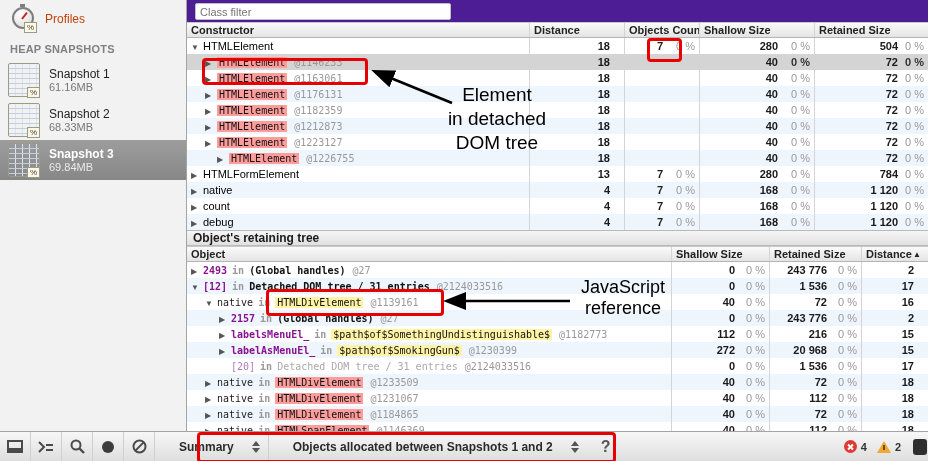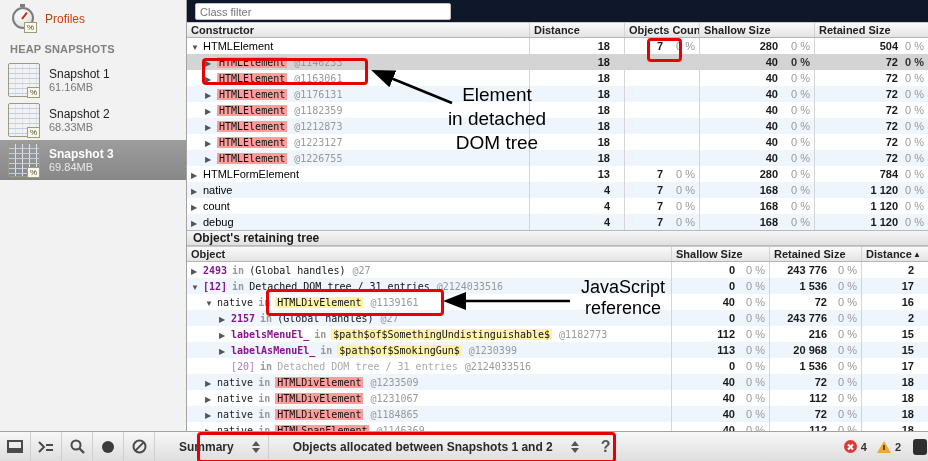--- a/index.html
+++ b/index.html
@@ -33,7 +33,7 @@
 
   
   .main{position:absolute;left:187px;top:0;width:741px;height:431px;z-index:1;overflow:hidden;background:#fff;}
-  .filterbar{position:absolute;left:0;top:0;width:741px;height:22px;background:#0f172a;}
+  .filterbar{position:absolute;left:0;top:0;width:741px;height:22px;background:#4c1d95;}
   .filterbar input{position:absolute;left:8px;top:3px;width:246px;height:15px;border:1px solid #bfbfbf;
                    border-radius:2px;font-family:"Liberation Sans",sans-serif;font-size:11px;padding:0 4px;color:#333;outline:none;}
   .ghead{position:absolute;display:flex;width:741px;height:16px;line-height:15px;

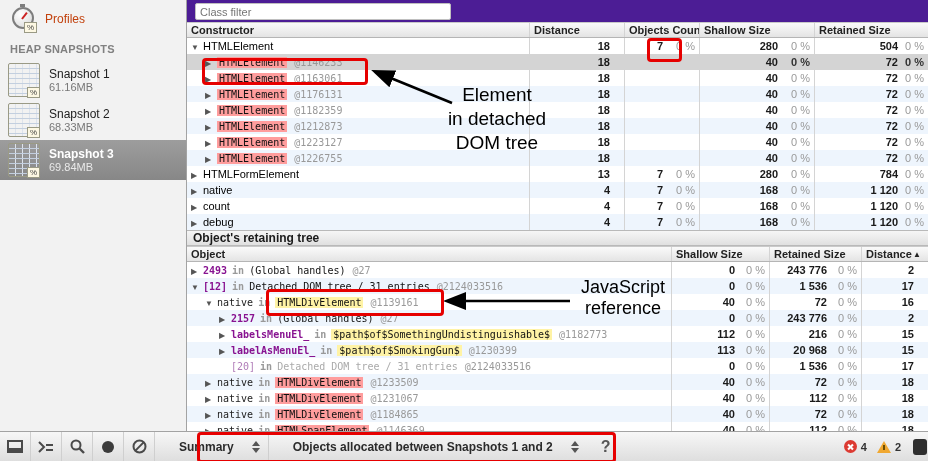--- a/index.html
+++ b/index.html
@@ -313,7 +313,7 @@
           </div>
         </div>
         <div class="grow alt">
-          <div class="cell c-ctor" style="padding-left: 18px;"><span class="tw">▶</span><span class="pt p-pink">HTMLElement</span><span class="pt p-id">@1226755</span></div>
+          <div class="cell c-ctor" style="padding-left: 30px;"><span class="tw">▶</span><span class="pt p-pink">HTMLElement</span><span class="pt p-id">@1226755</span></div>
           <div class="cell num c-dist">
             <span class="n">18</span>
             <span class="pct"></span>

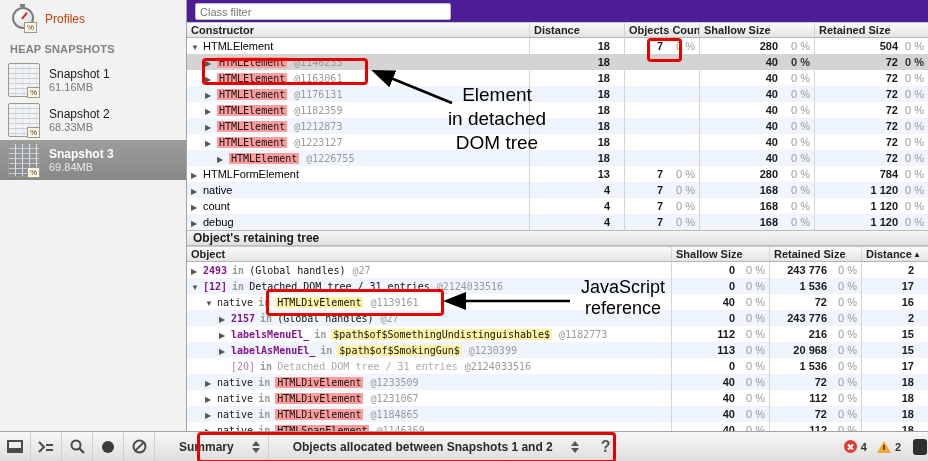--- a/index.html
+++ b/index.html
@@ -65,7 +65,7 @@
   .p-mono{color:#222;}
   .p-purple{color:#881391;font-weight:bold;}
   .p-in{color:#999;margin:16px 5px;font-weight:bold;}
-  .p-bold{color:#111;font-weight:normal;}
+  .p-bold{color:#111;font-weight:bold;}
   .p-yellow{background:#fff3a5;color:#111;padding:0 2px;}
   .p-pink{background:#ff9d9d;color:#111;padding:0 2px;}
   .p-id{color:#999;margin-left:7px;}

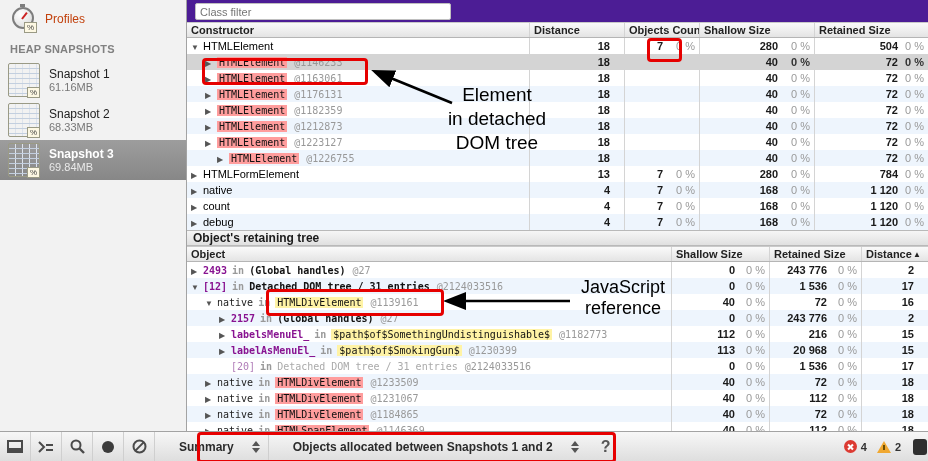--- a/index.html
+++ b/index.html
@@ -505,7 +505,7 @@
         <div class="grow alt">
           <div class="cell r-obj" style="padding-left: 32px;"><span class="tw">▶</span><span class="pt p-purple">labelAsMenuEl_</span><span class="pt p-in">in</span><span class="pt p-yellow">$path$of$SmokingGun$</span><span class="pt p-id">@1230399</span></div>
           <div class="cell num r-shallow">
-            <span class="n">113</span>
+            <span class="n">272</span>
             <span class="pct">0 %</span>
           </div>
           <div class="cell num r-ret">

